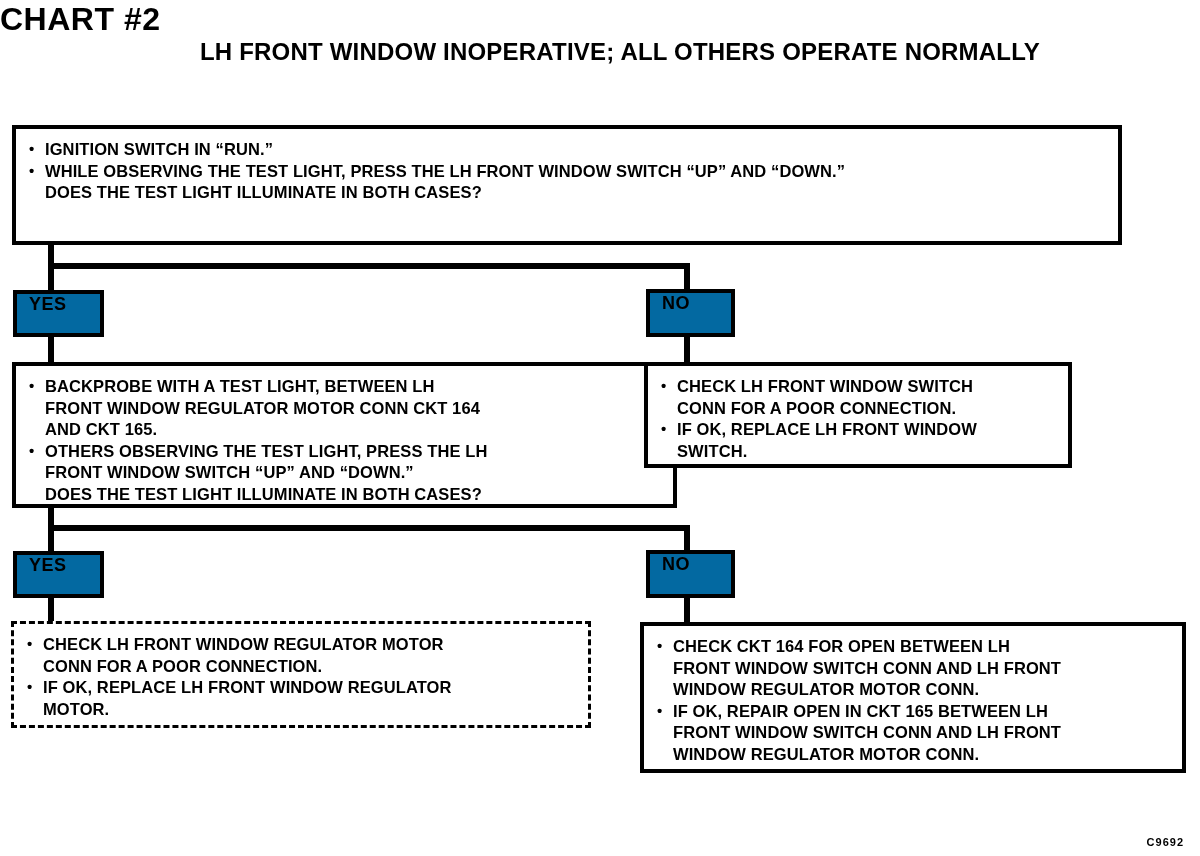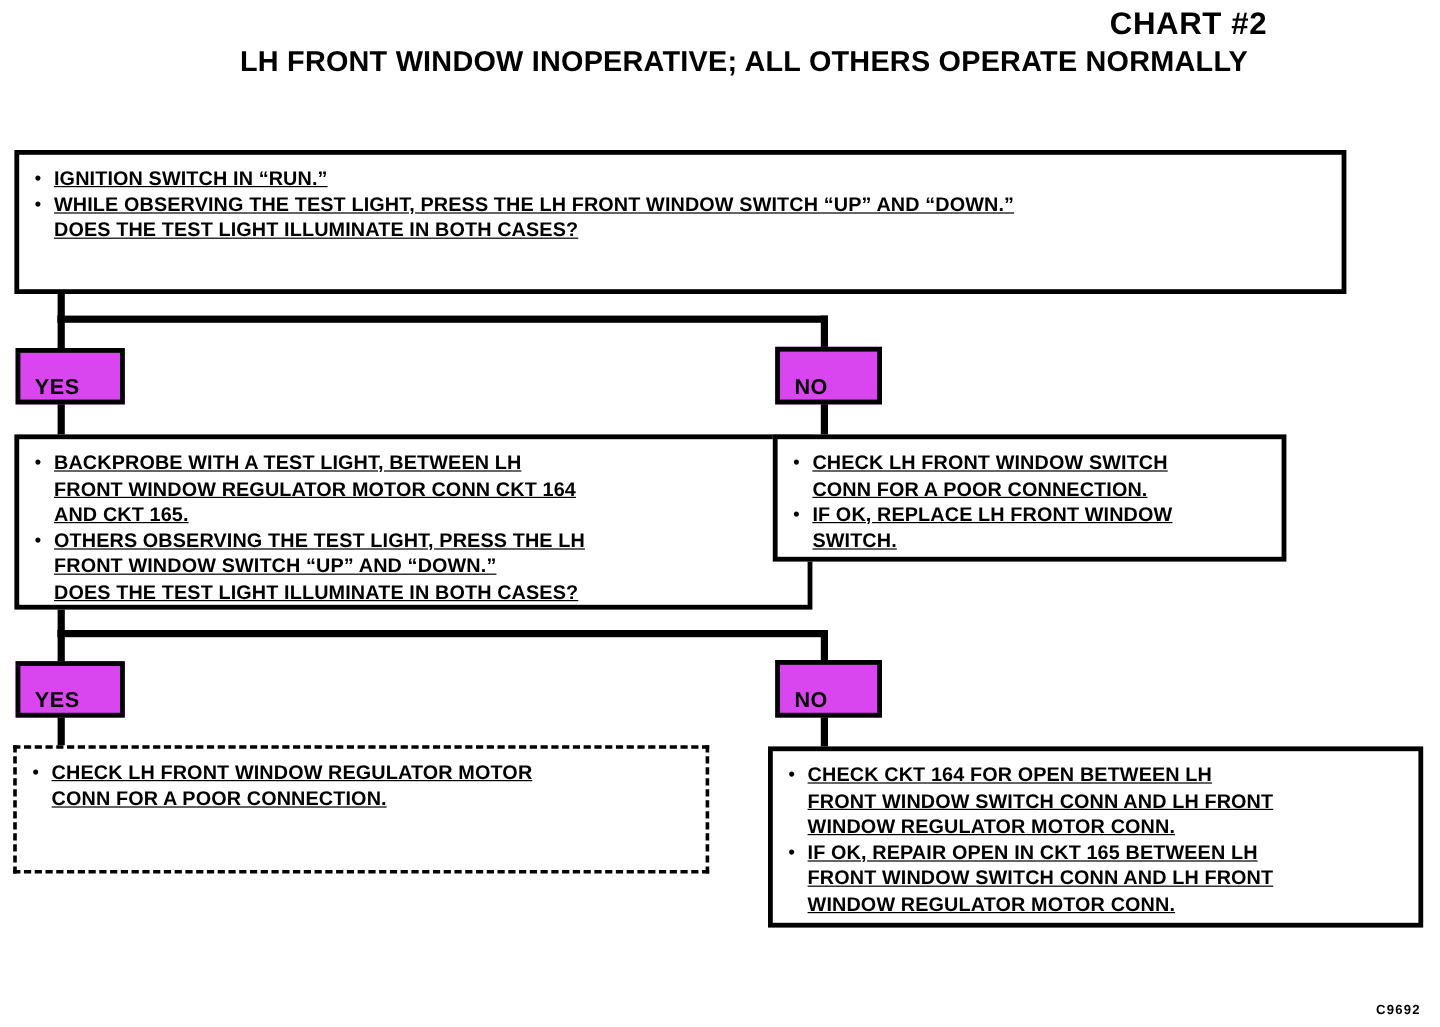--- a/index.html
+++ b/index.html
@@ -26,8 +26,8 @@
     left: 0;
     top: 4px;
     width: 1056px;
-    text-align: right;
-    font-size: 26px;
+    text-align: left;
+    font-size: 32px;
     font-weight: bold;
     letter-spacing: 0.5px;
     line-height: 30px;

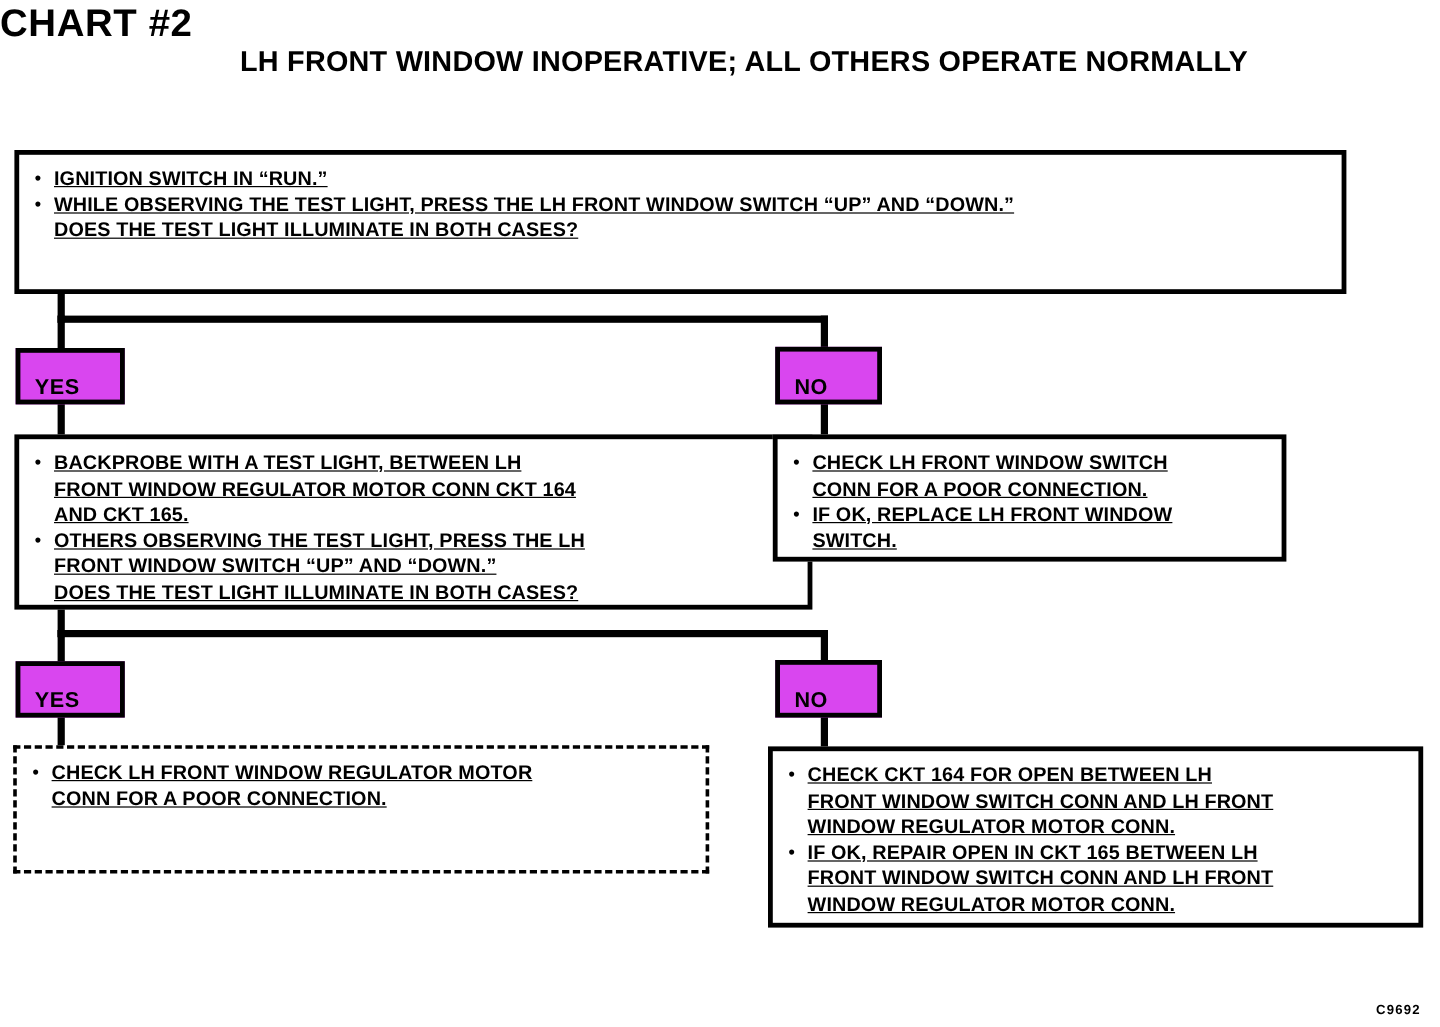--- a/index.html
+++ b/index.html
@@ -51,7 +51,6 @@
     box-sizing: border-box;
     background: #ffffff;
     border: 4px solid #000000;
-    text-decoration: underline;
   }
   .box.dotted {
     border: 3px dashed #000000;

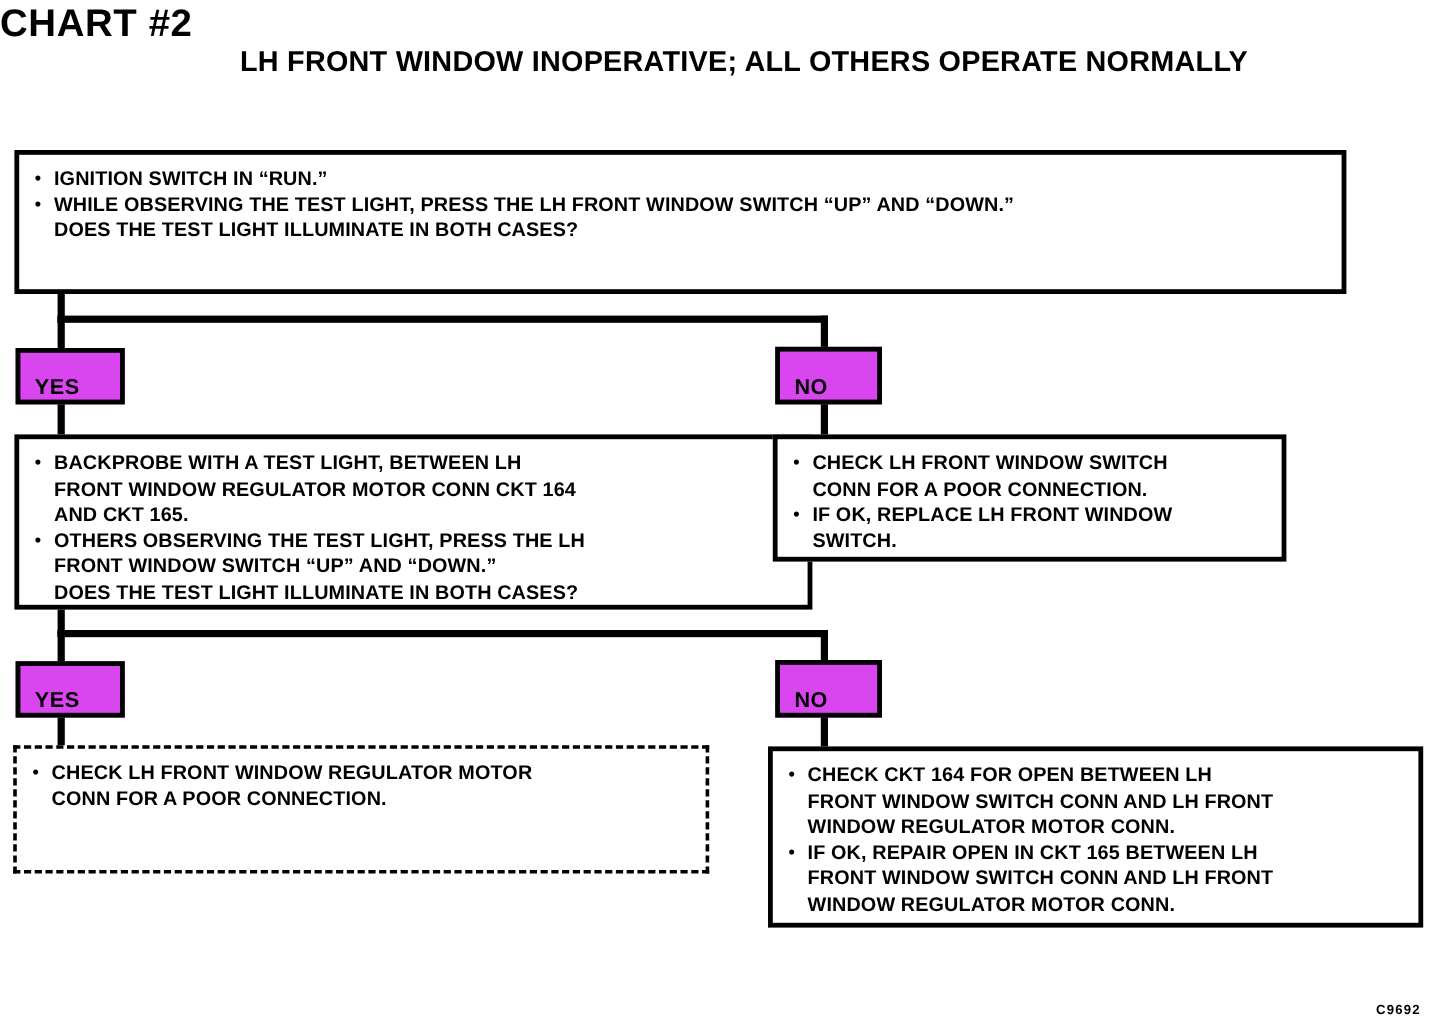--- a/index.html
+++ b/index.html
@@ -88,10 +88,10 @@
   .decision {
     position: absolute;
     box-sizing: border-box;
-    background: #d946ef;
+    background: #0369a1;
     border: 4px solid #000000;
     display: flex;
-    align-items: flex-end;
+    align-items: flex-start;
   }
   .decision span {
     display: block;

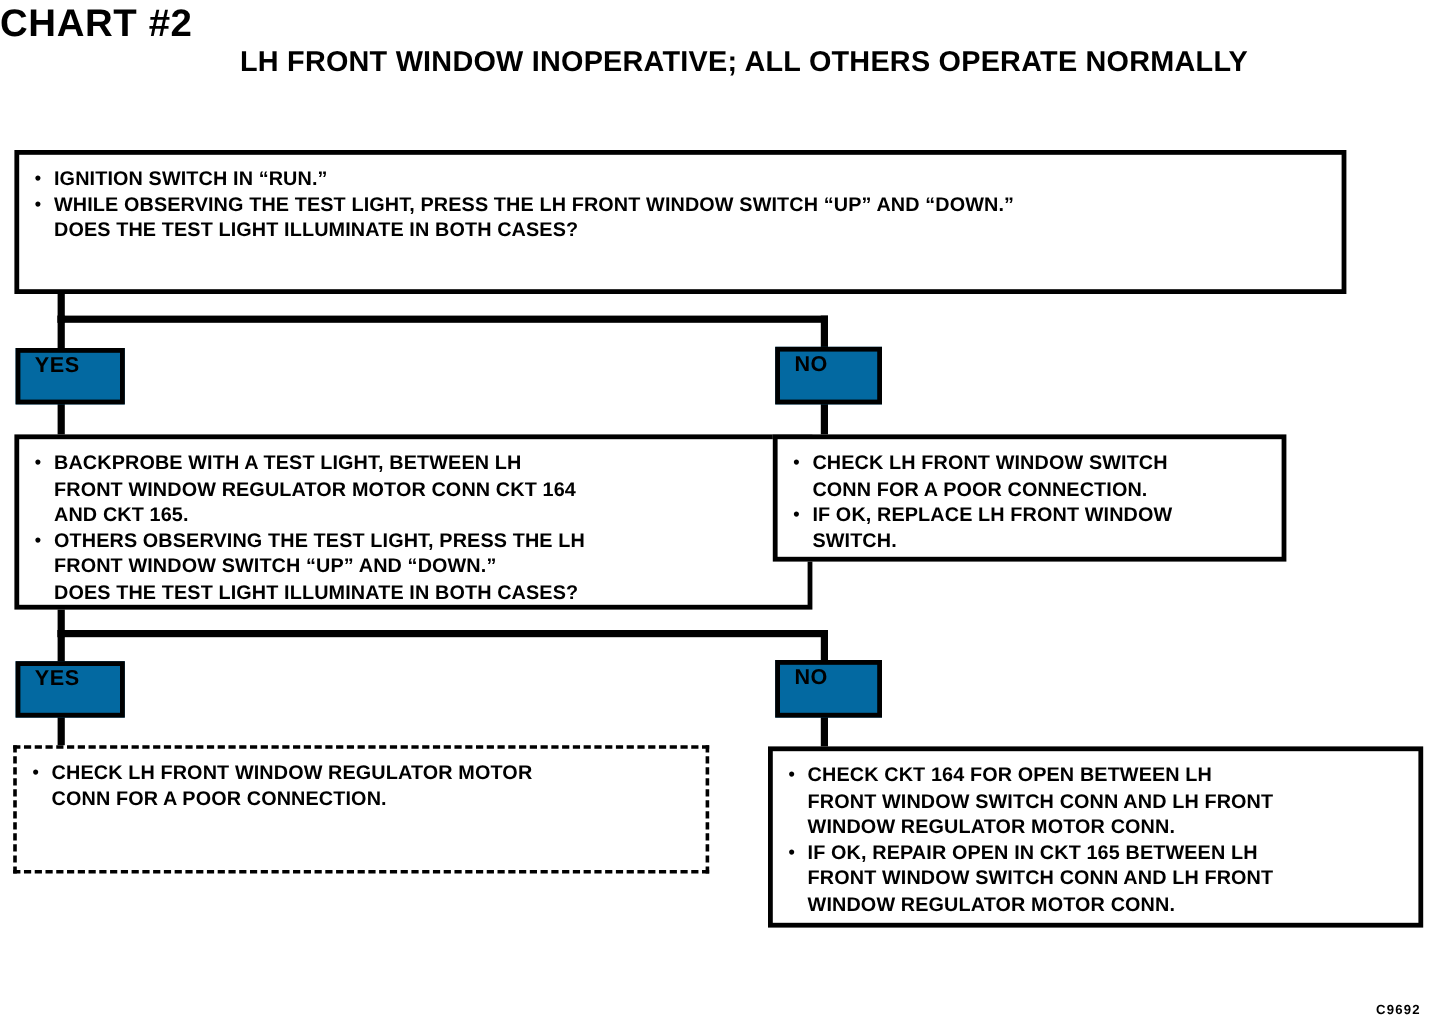--- a/index.html
+++ b/index.html
@@ -210,6 +210,8 @@
       <ul class="bullets">
         <li>CHECK LH FRONT WINDOW REGULATOR MOTOR
 CONN FOR A POOR CONNECTION.</li>
+        <li>IF OK, REPLACE LH FRONT WINDOW REGULATOR
+MOTOR.</li>
       </ul>
     </div>
   </div>

